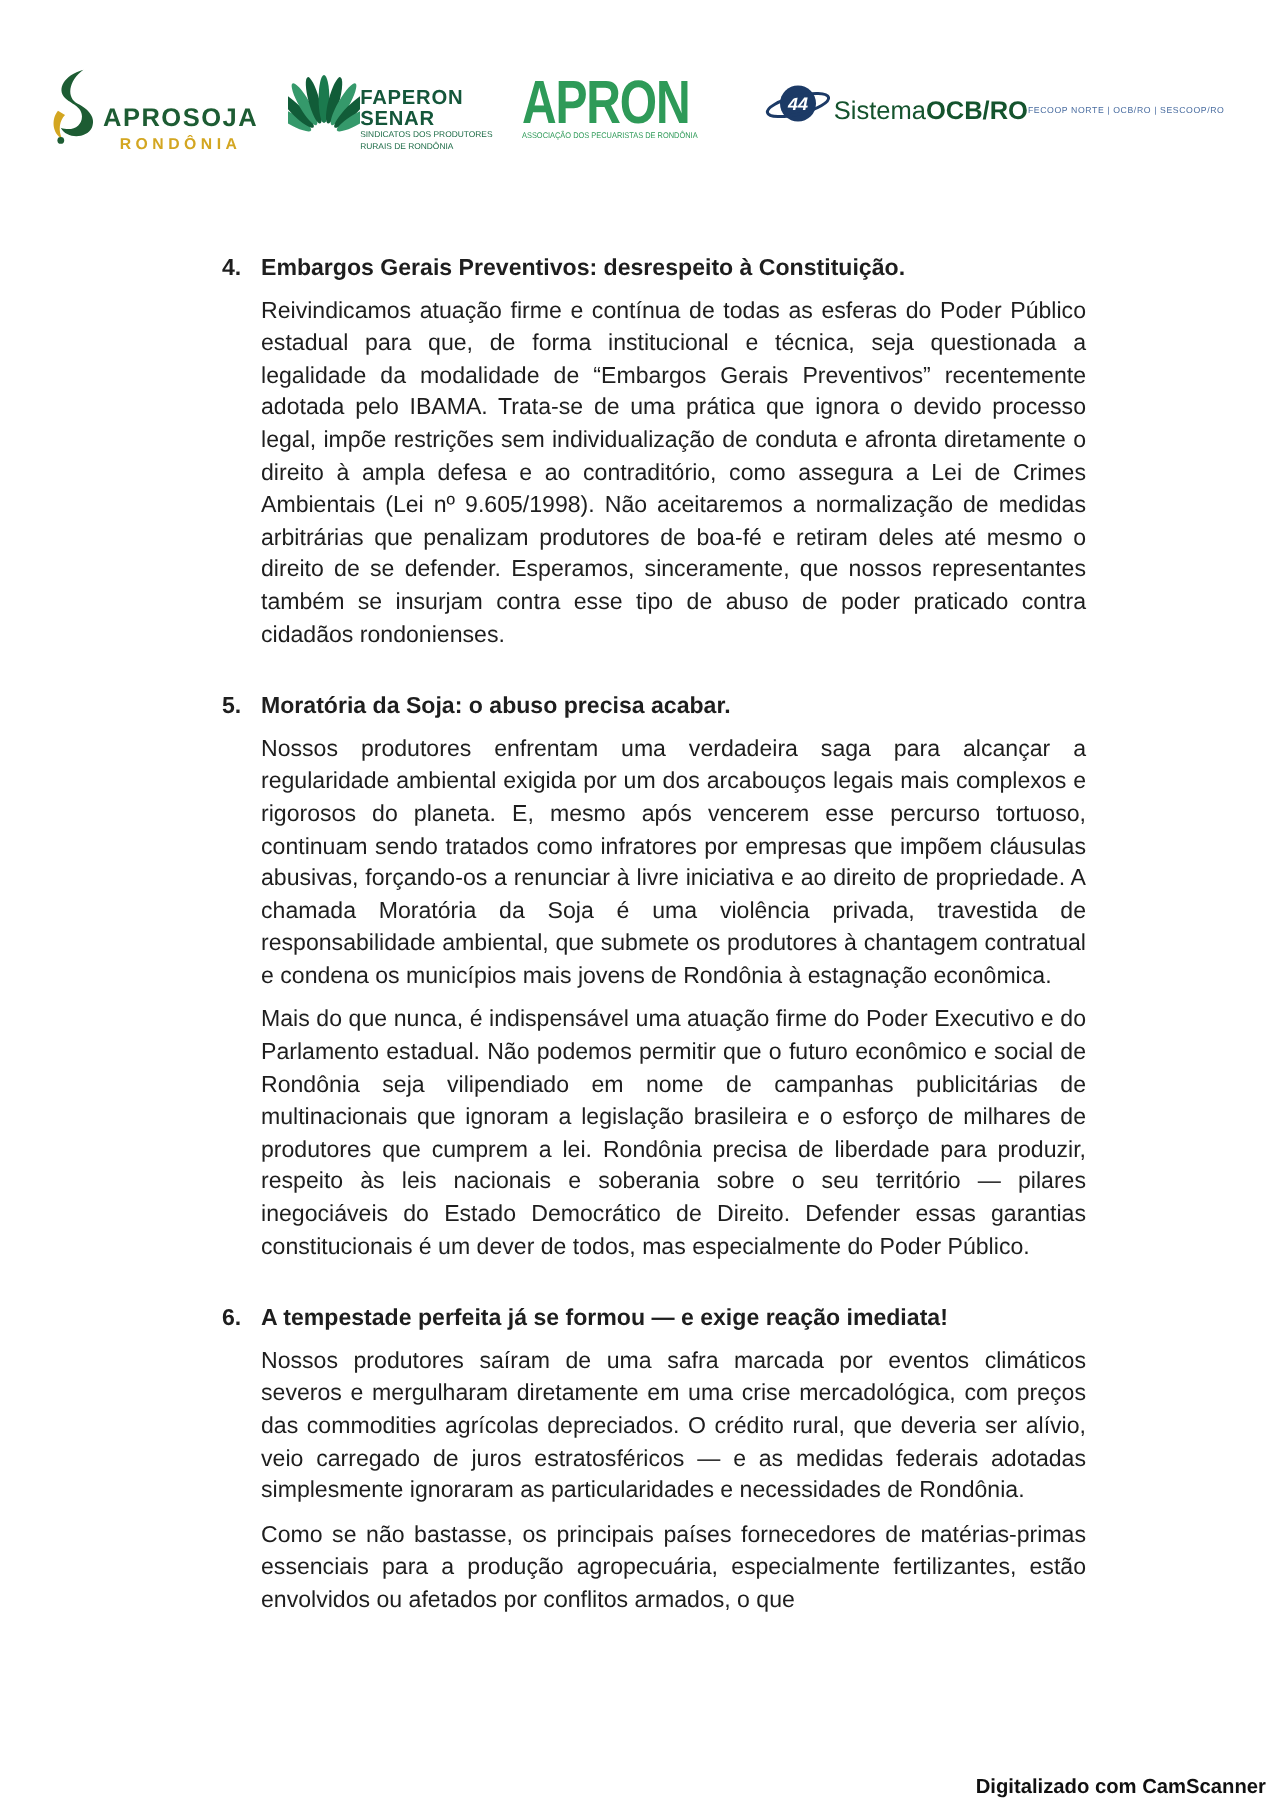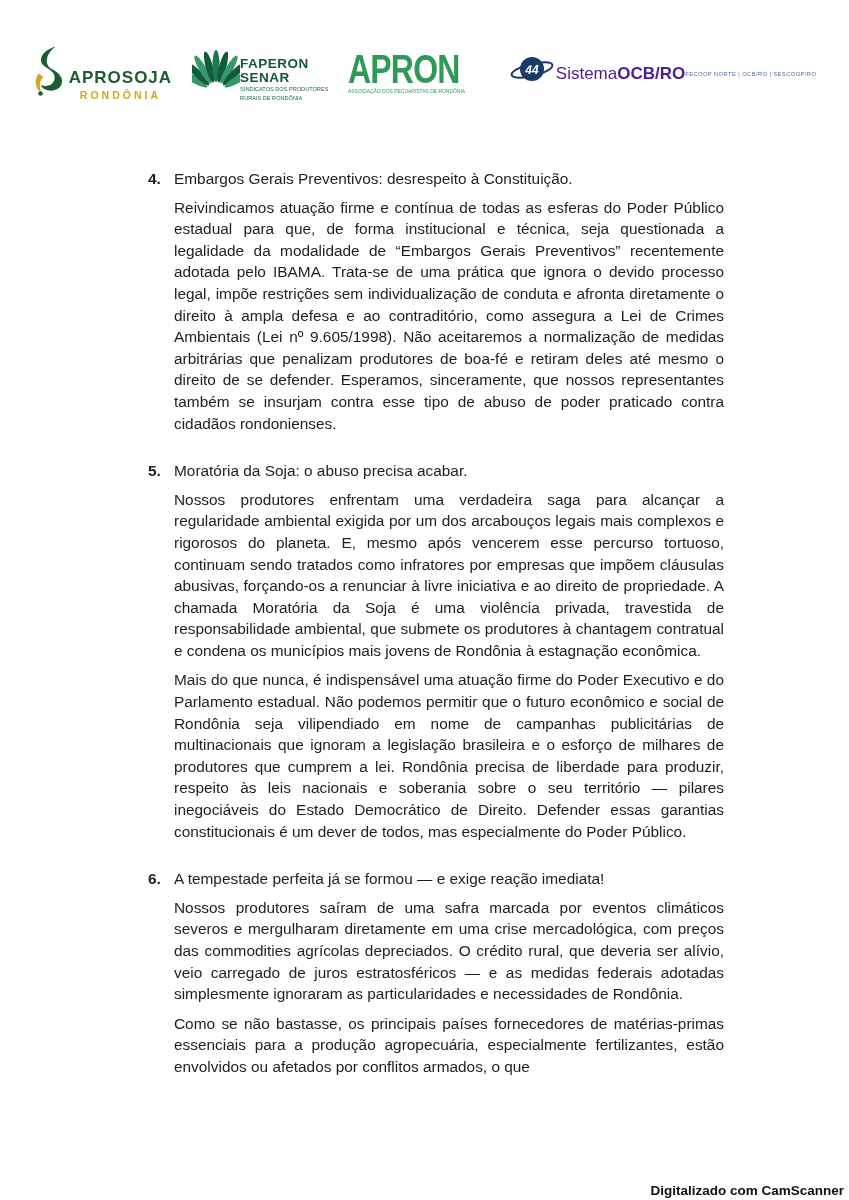--- a/index.html
+++ b/index.html
@@ -32,7 +32,7 @@
   .apron .sub{font-size:5.5px;color:#2e9a58;white-space:nowrap;transform:scaleX(.9);transform-origin:left top;margin-top:2px;}
   
   .ocb{flex-direction:row;align-items:center;}
-  .ocb .nameline{font-size:17px;color:#4c1d95;margin-top:1px;}
+  .ocb .nameline{font-size:17px;color:#14532d;margin-top:1px;}
   .ocb .nameline .bold{font-weight:bold;}
   .ocb .sub{font-size:5.8px;color:#4a6da0;letter-spacing:.4px;margin-top:2px;}
   

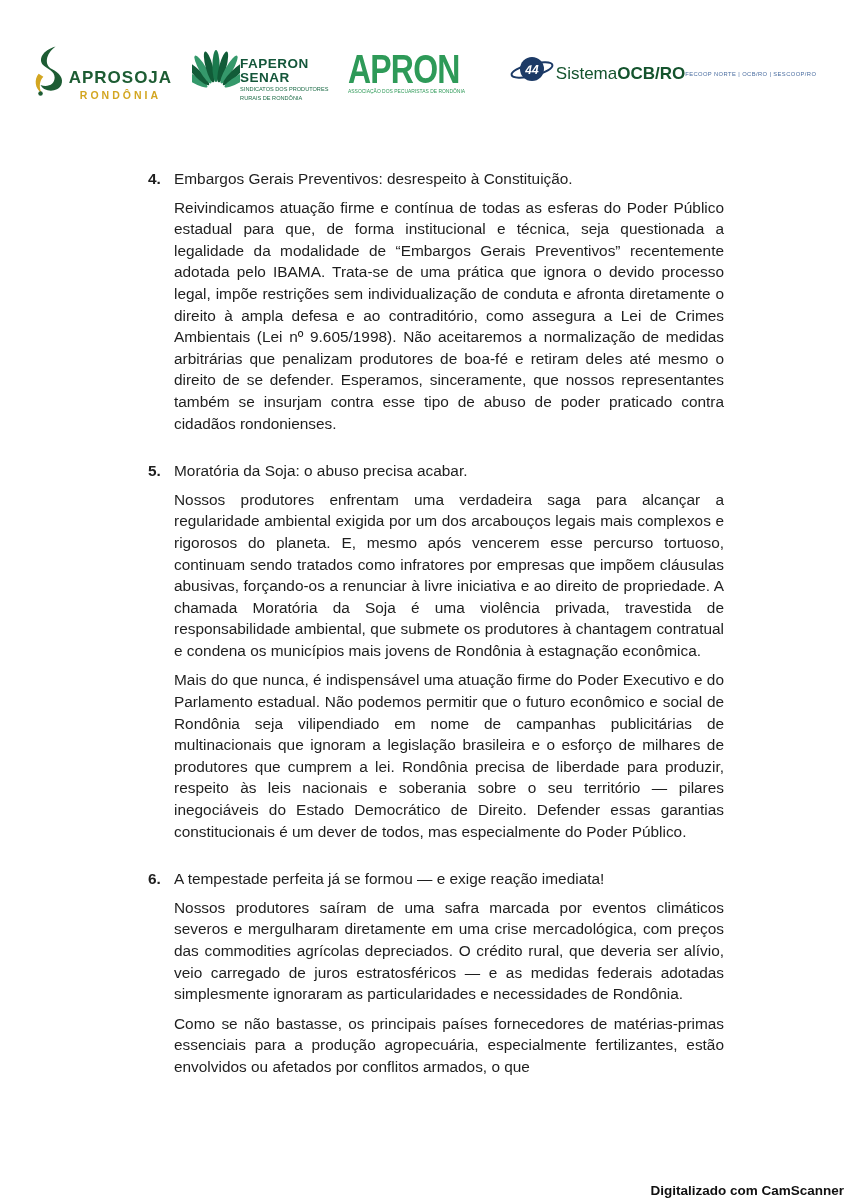--- a/index.html
+++ b/index.html
@@ -43,7 +43,7 @@
   .sec-head{display:flex;font-weight:bold;margin:26px 0 7px 0;}
   .section:first-child .sec-head{margin-top:0;}
   .sec-num{width:26px;flex:none;}
-  .sec-head h2{font-size:15.4px;font-weight:normal;margin:0;padding:0;}
+  .sec-head h2{font-size:15.4px;font-weight:bold;margin:0;padding:0;}
   .content p{margin:0 0 0 26px;text-align:justify;}
   .content p + p{margin-top:8px;}
   

